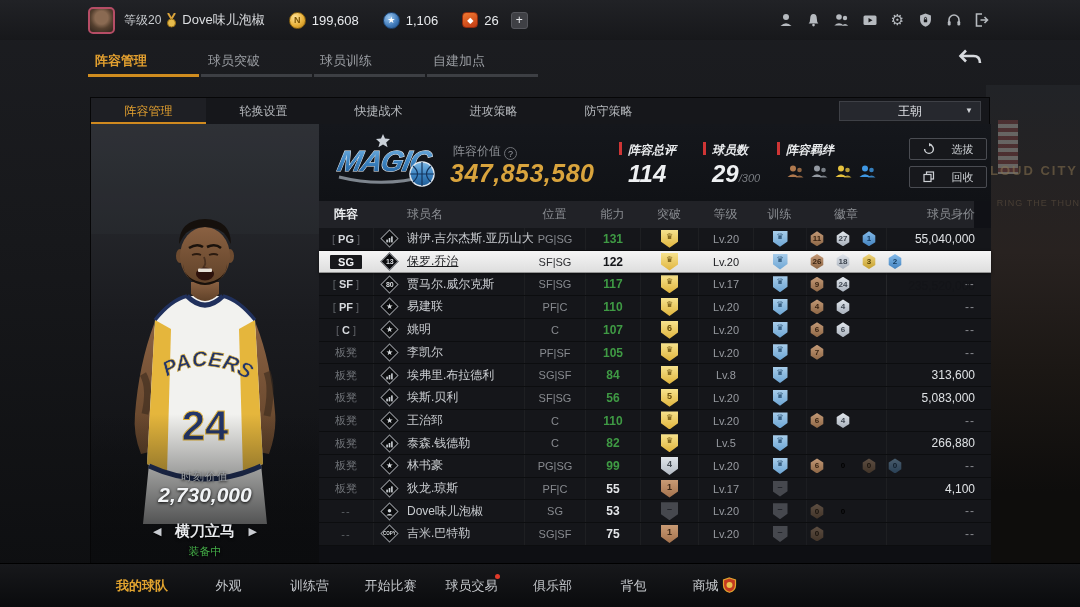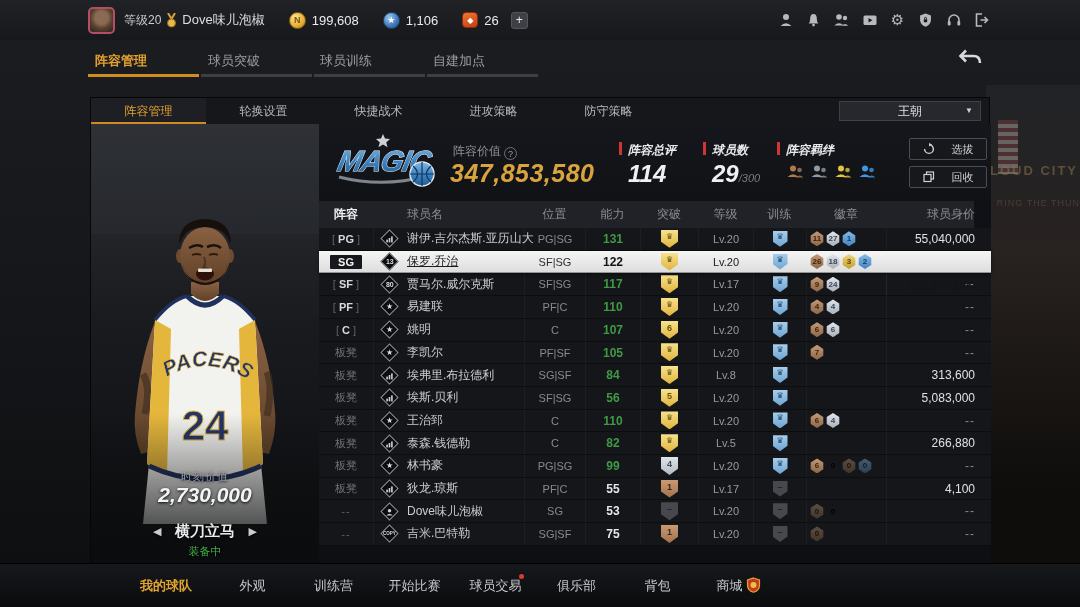--- a/index.html
+++ b/index.html
@@ -76,7 +76,7 @@
 .c-bt,.c-tr{display:flex;justify-content:center;align-items:center;flex:none;border-left:1px solid rgba(255,255,255,.04);height:100%;}
 .c-bt{width:58px;}.c-tr{width:53px;}
 .c-lv{width:55px;text-align:center;color:#979aa0;flex:none;border-left:1px solid rgba(255,255,255,.04);height:100%;line-height:22.7px;}
-.c-bd{width:80px;display:flex;gap:2px;align-items:center;flex:none;height:100%;border-left:1px solid rgba(255,255,255,.03);padding-left:3px;}
+.c-bd{width:80px;display:flex;gap:12px;align-items:center;flex:none;height:100%;border-left:1px solid rgba(255,255,255,.03);padding-left:3px;}
 .c-pr{width:105px;text-align:right;padding-right:16px;color:#dfe2e5;font-size:12px;flex:none;border-left:1px solid rgba(255,255,255,.04);height:100%;line-height:22.7px;}
 .c-pr.nopr{color:#87888d;letter-spacing:1px;}
 .row.sel .c-pos{color:#2c2d31;}.row.sel .c-ab{color:#141519;}.row.sel .c-lv{color:#17181c;}.row.sel .c-pr{color:#131418;margin-top:48px;}

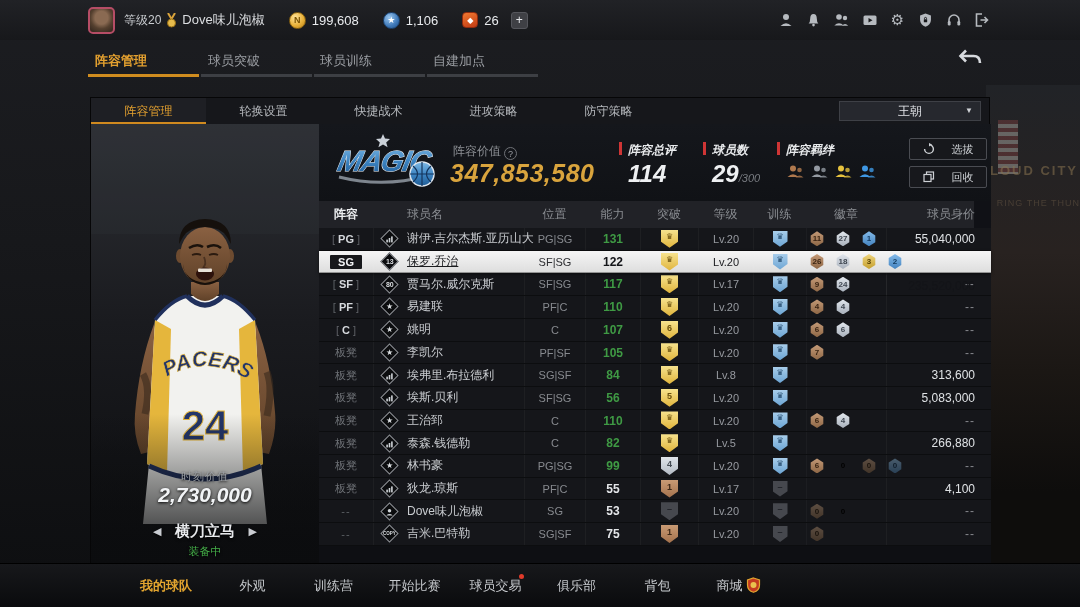--- a/index.html
+++ b/index.html
@@ -118,7 +118,7 @@
 .th8{width:80px;text-align:center;}
 .th9{width:105px;text-align:right;padding-right:16px;}
 
-.bnav{position:absolute;left:0;top:563px;width:100%;height:44px;background:linear-gradient(180deg,#17181b,#0a0b0d);display:flex;align-items:center;padding-left:120px;border-top:1px solid #000;}
+.bnav{position:absolute;left:0;top:563px;width:100%;height:44px;background:linear-gradient(180deg,#17181b,#0a0b0d);display:flex;align-items:center;padding-left:96px;border-top:1px solid #000;}
 .bitem{width:81px;text-align:center;font-size:13px;color:#c6c9cd;position:relative;cursor:pointer;white-space:nowrap;}
 .bitem.active{width:92px;color:#e2a42f;font-weight:bold;}
 .bitem .dot{position:absolute;top:-3px;right:12px;width:5px;height:5px;border-radius:50%;background:#e03a2a;}

